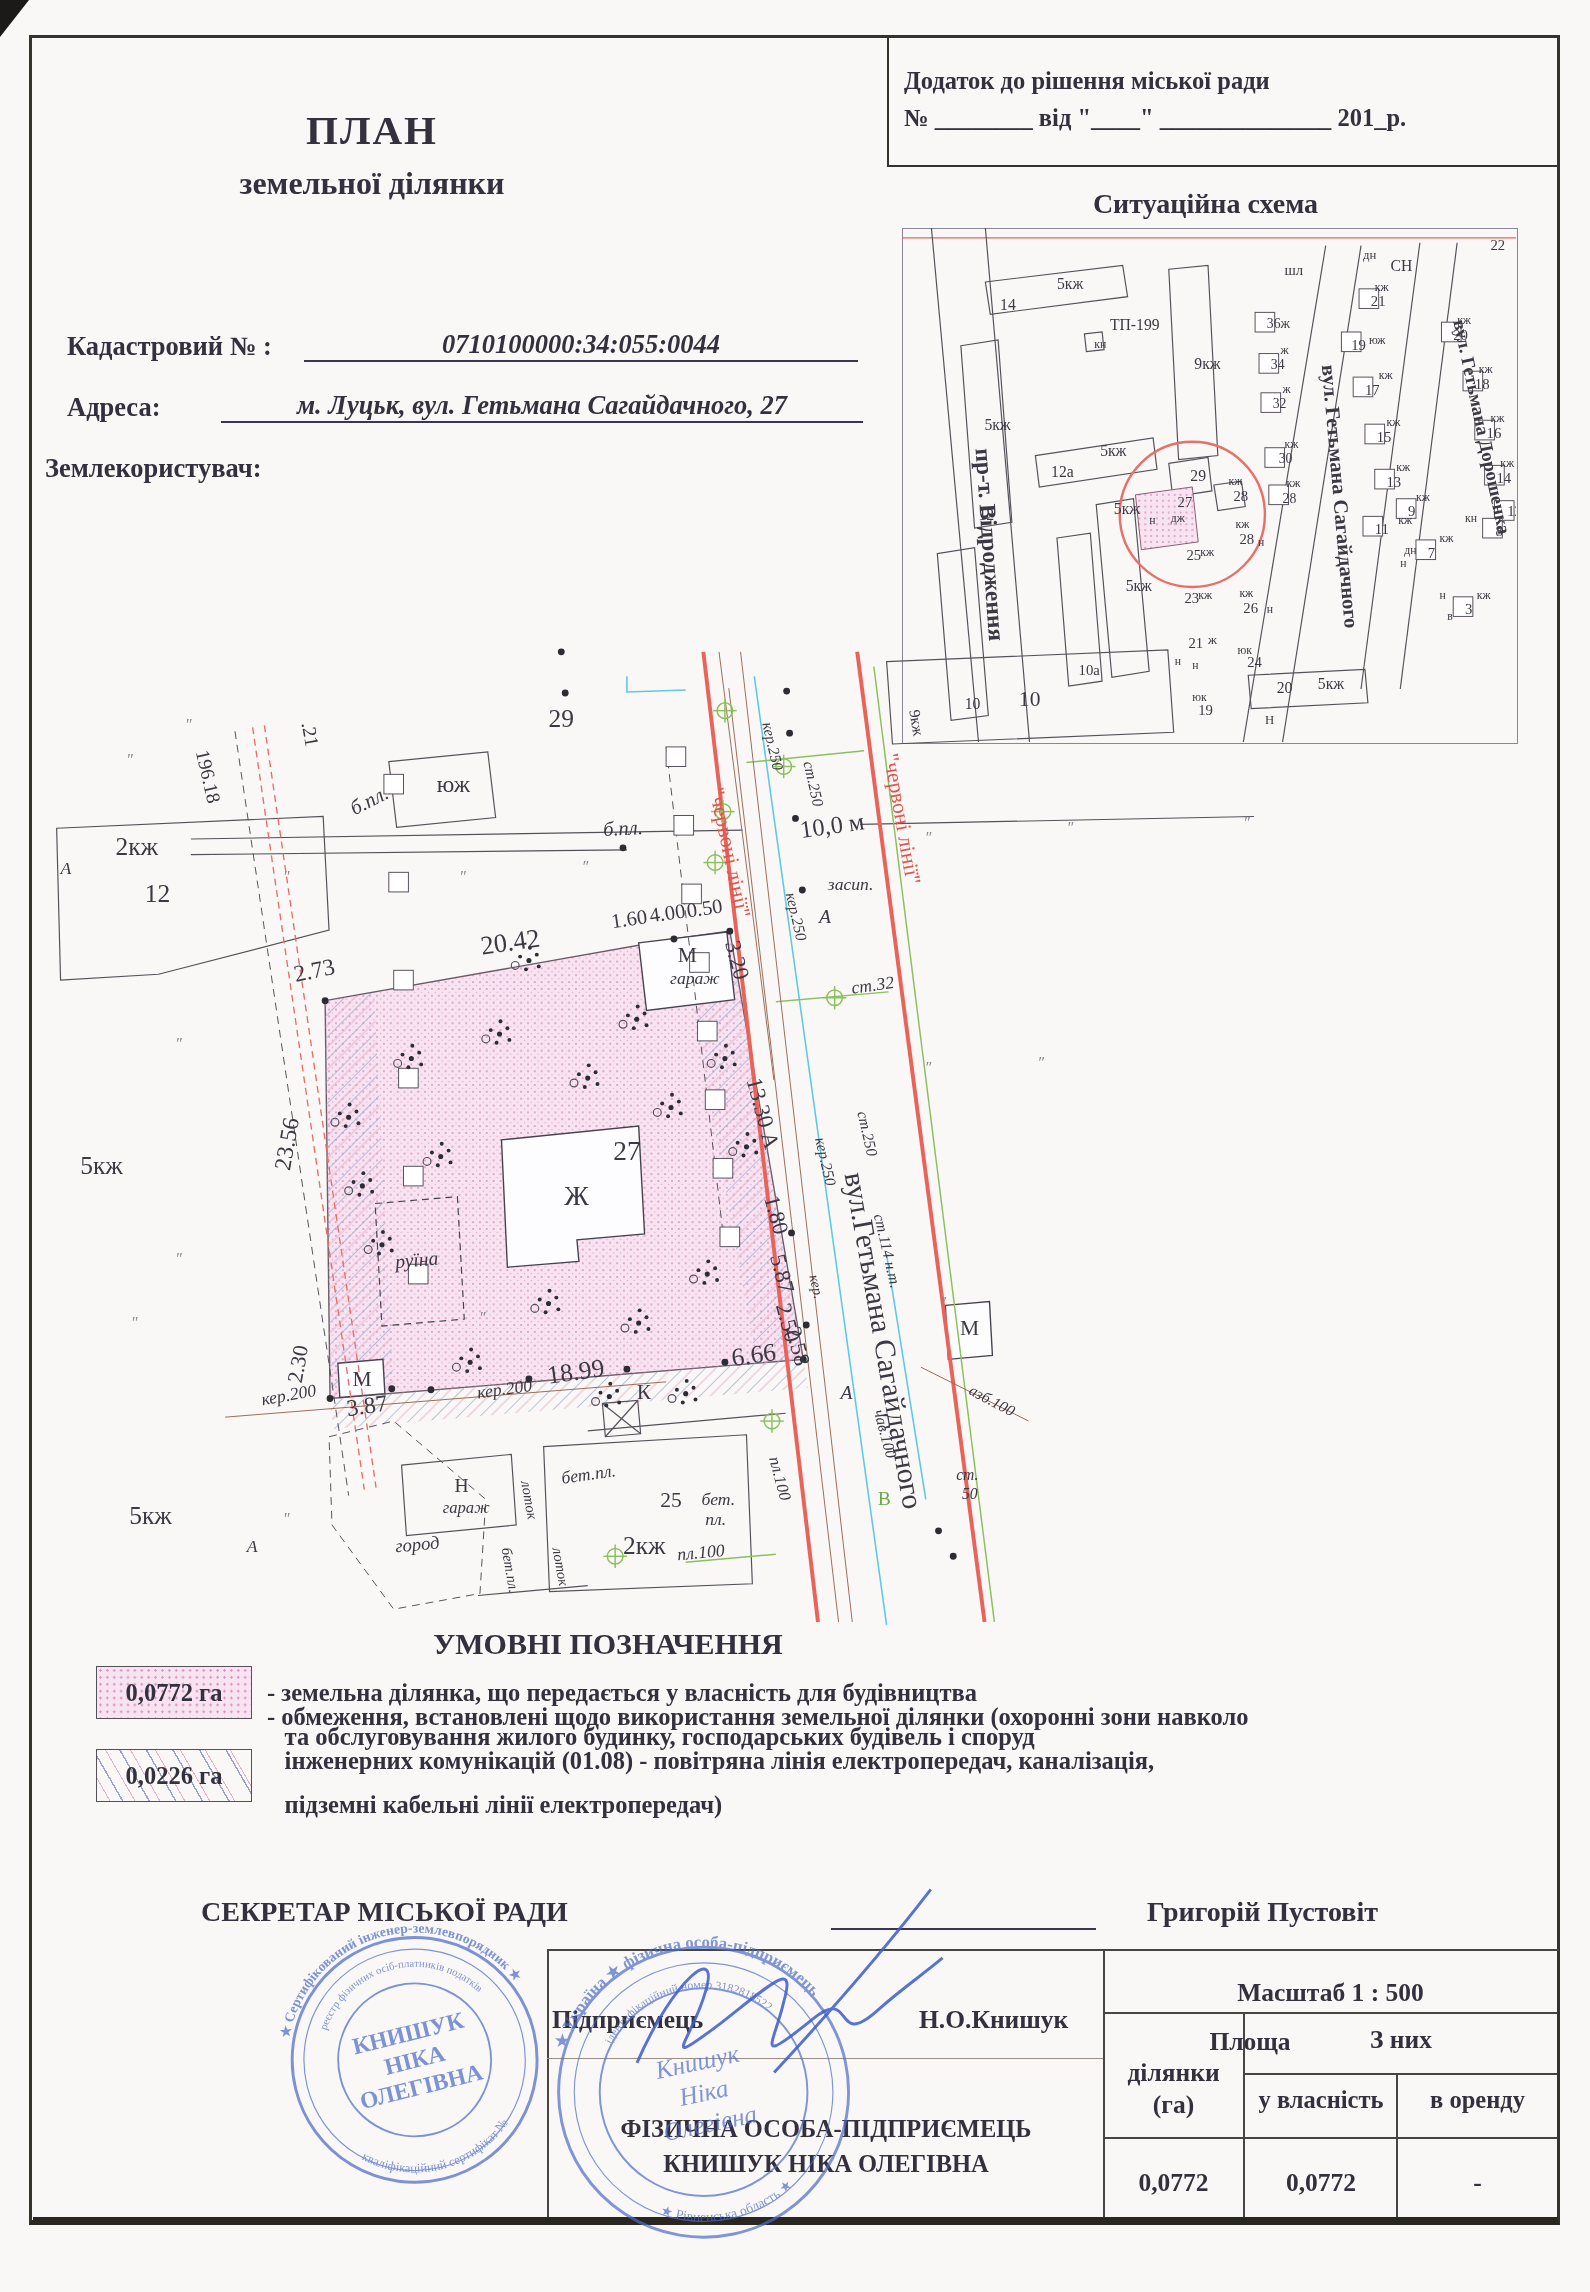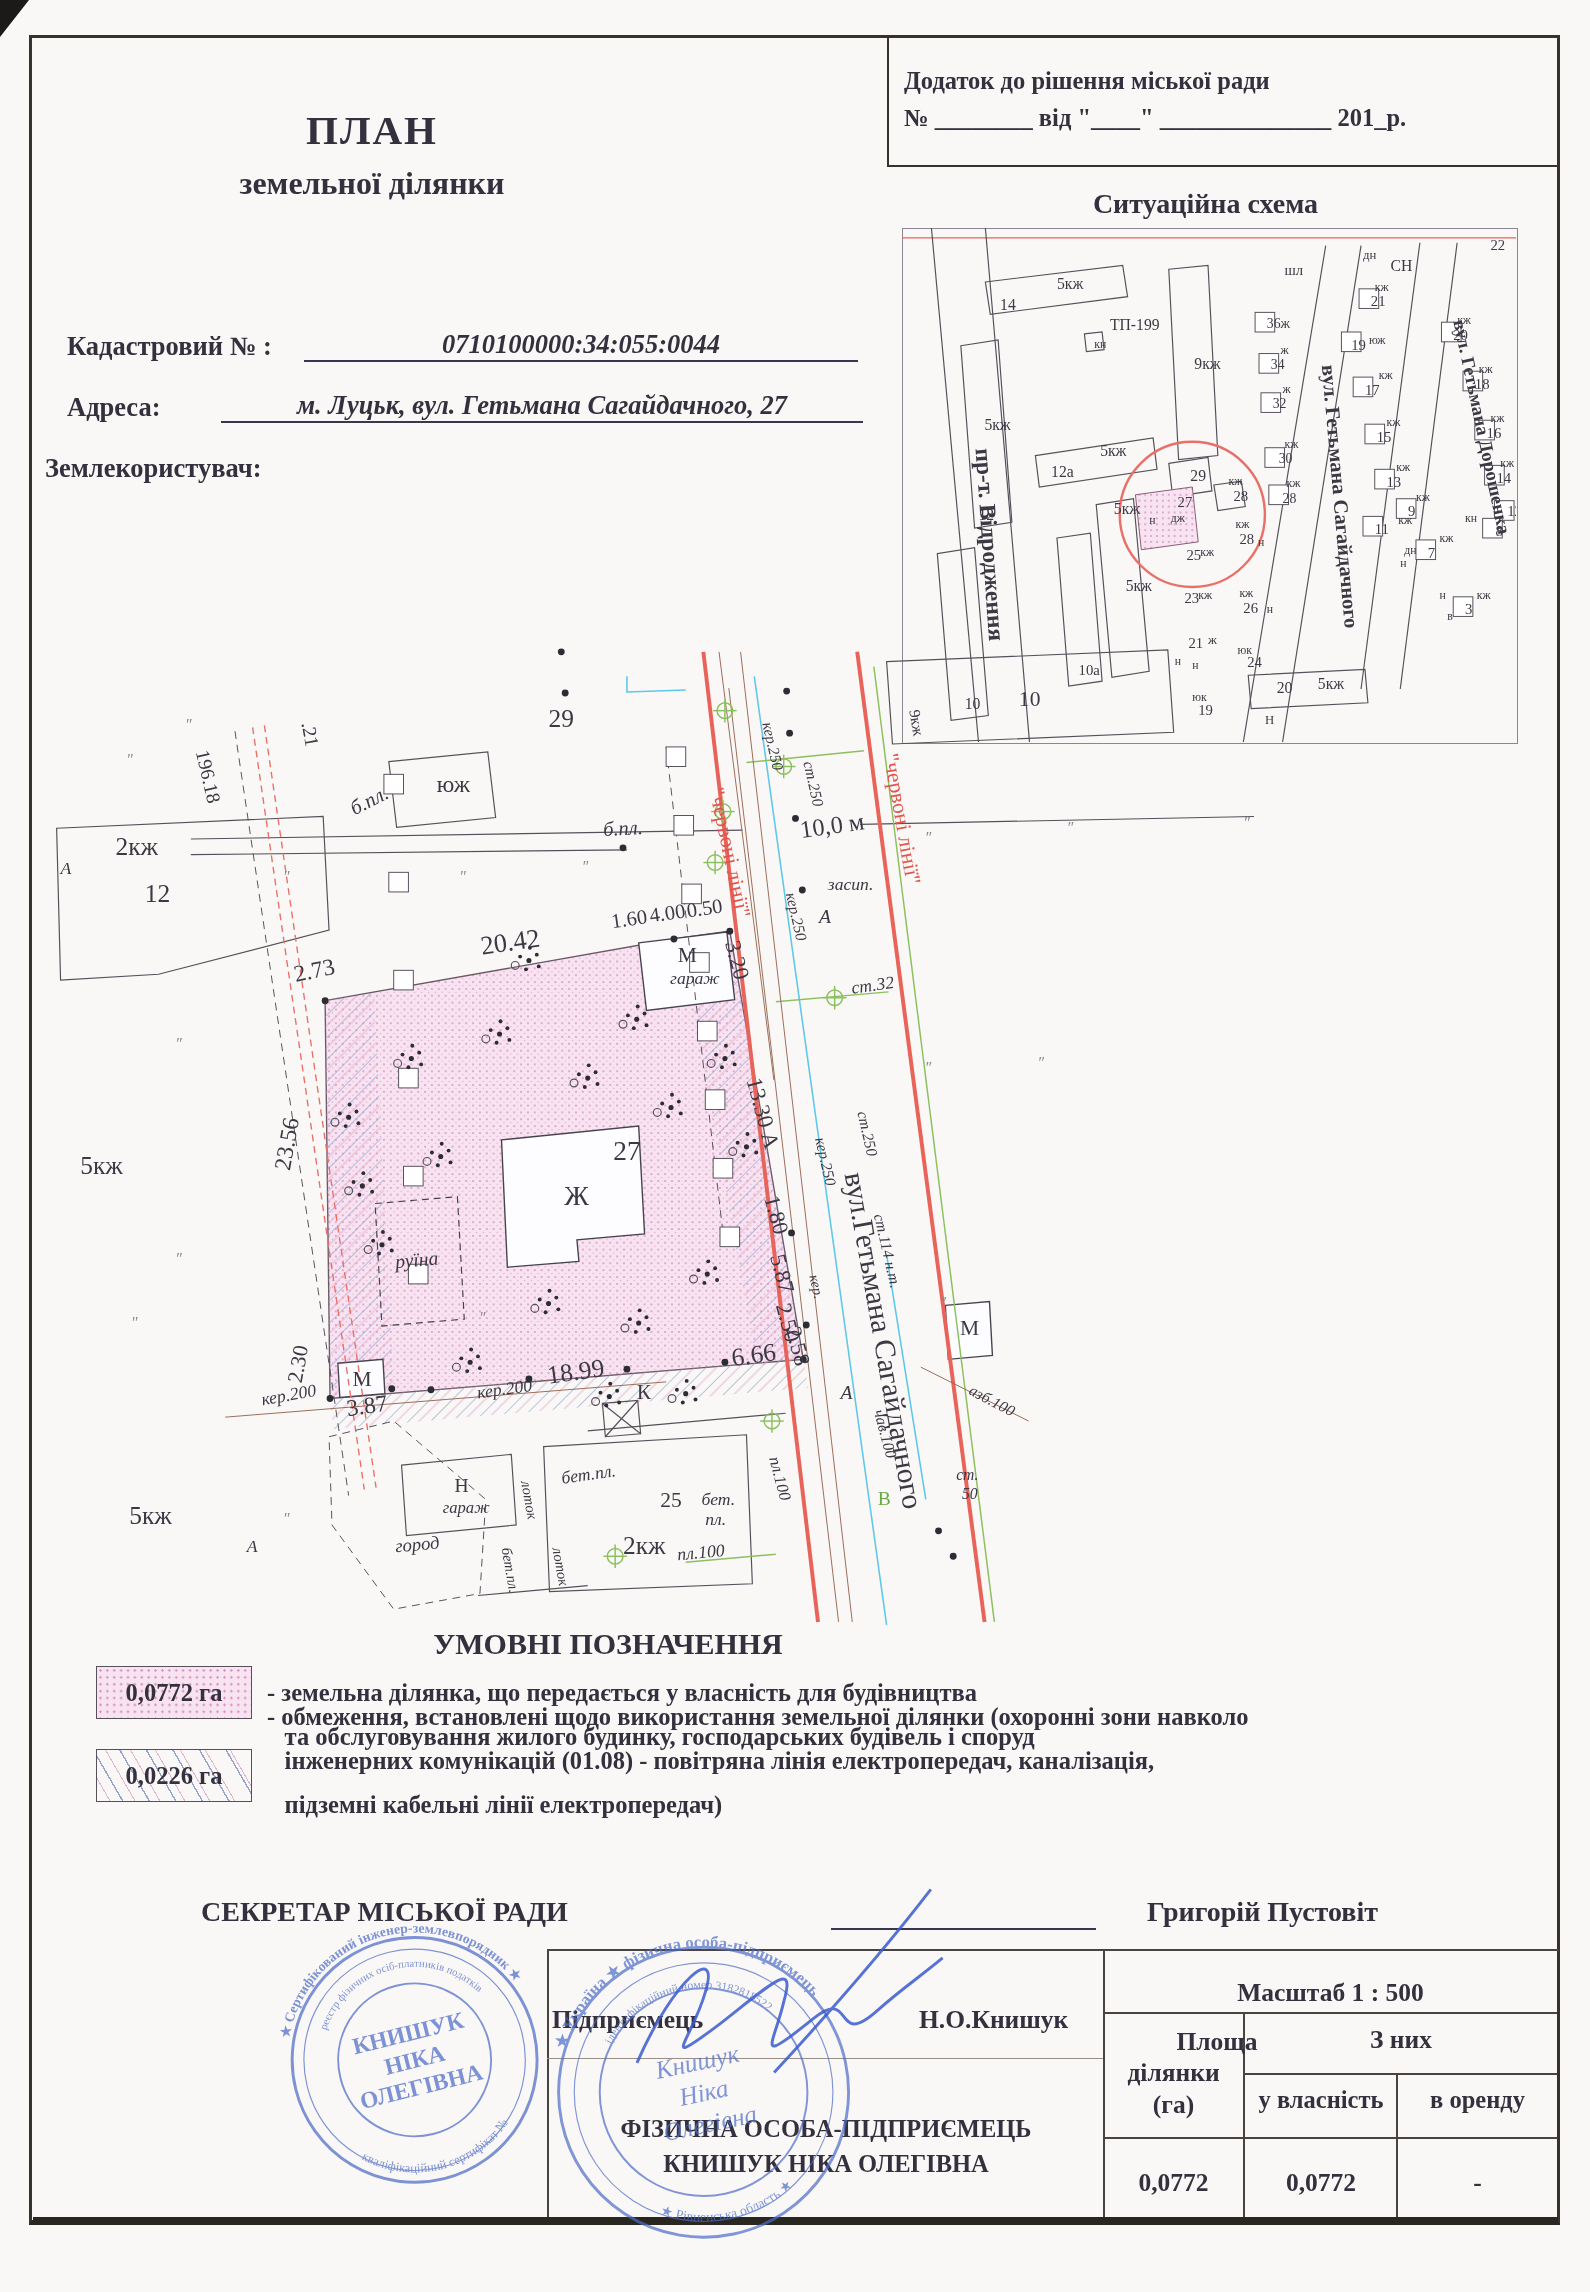--- a/index.html
+++ b/index.html
@@ -57,7 +57,7 @@
   #tb-bottom{left:33px;top:2217px;width:1525px;height:5.9px;background:#2a2620;}
   .tcell{font-size:25.5px;font-weight:bold;}
   #t-scale{left:1105px;top:1970px;width:451px;margin-top:8px;}
-  #t-area1{left:1137px;top:2027px;width:160px;}
+  #t-area1{left:1170px;top:2027px;width:160px;}
   #t-area2{left:1105px;top:2058px;width:137px;}
   #t-area3{left:1105px;top:2090px;width:137px;}
   #t-ofthem{left:1245px;top:2025px;width:312px;}

